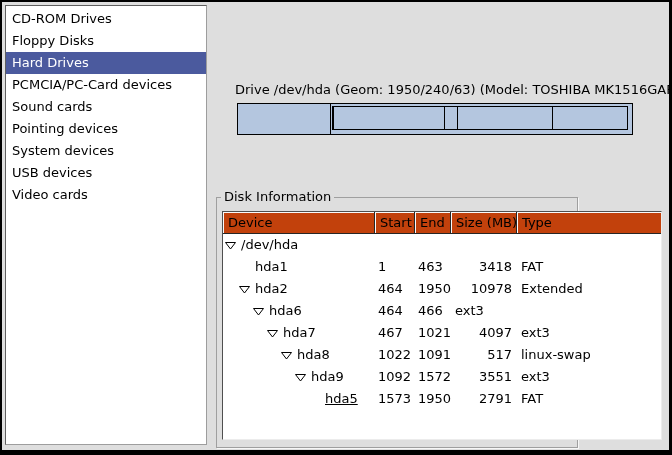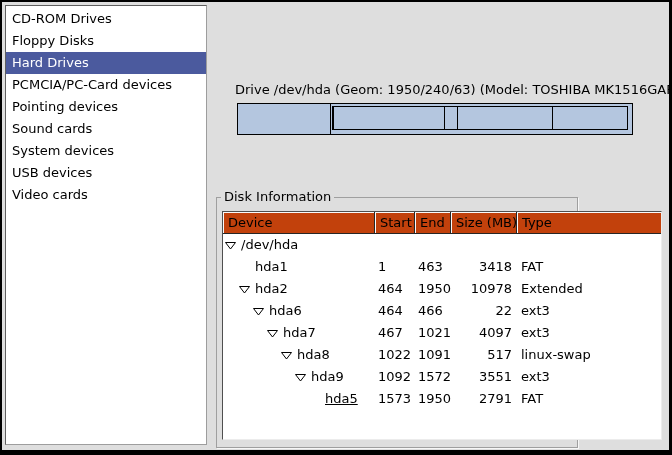--- a/index.html
+++ b/index.html
@@ -143,8 +143,8 @@
       <div class="list-item">Floppy Disks</div>
       <div class="list-item selected">Hard Drives</div>
       <div class="list-item">PCMCIA/PC-Card devices</div>
+      <div class="list-item">Sound cards</div>
       <div class="list-item">Pointing devices</div>
-      <div class="list-item">Sound cards</div>
       <div class="list-item">System devices</div>
       <div class="list-item">USB devices</div>
       <div class="list-item">Video cards</div>

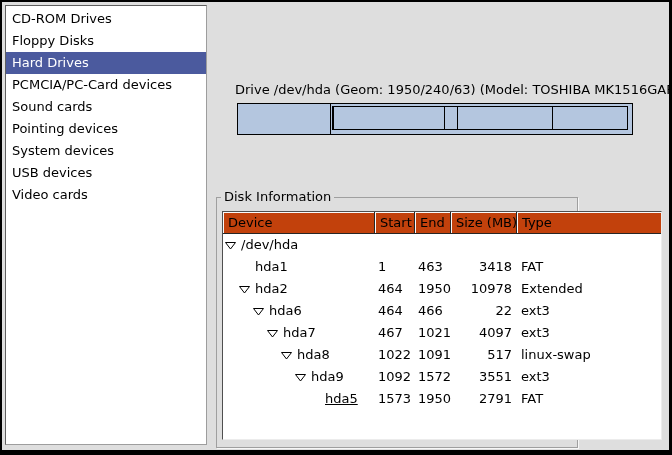--- a/index.html
+++ b/index.html
@@ -223,7 +223,6 @@
             </div>
             <div class="td start">464</div>
             <div class="td end">466</div>
-            <div class="td size">22</div>
             <div class="td type">ext3</div>
           </div>
           <div class="tr">

